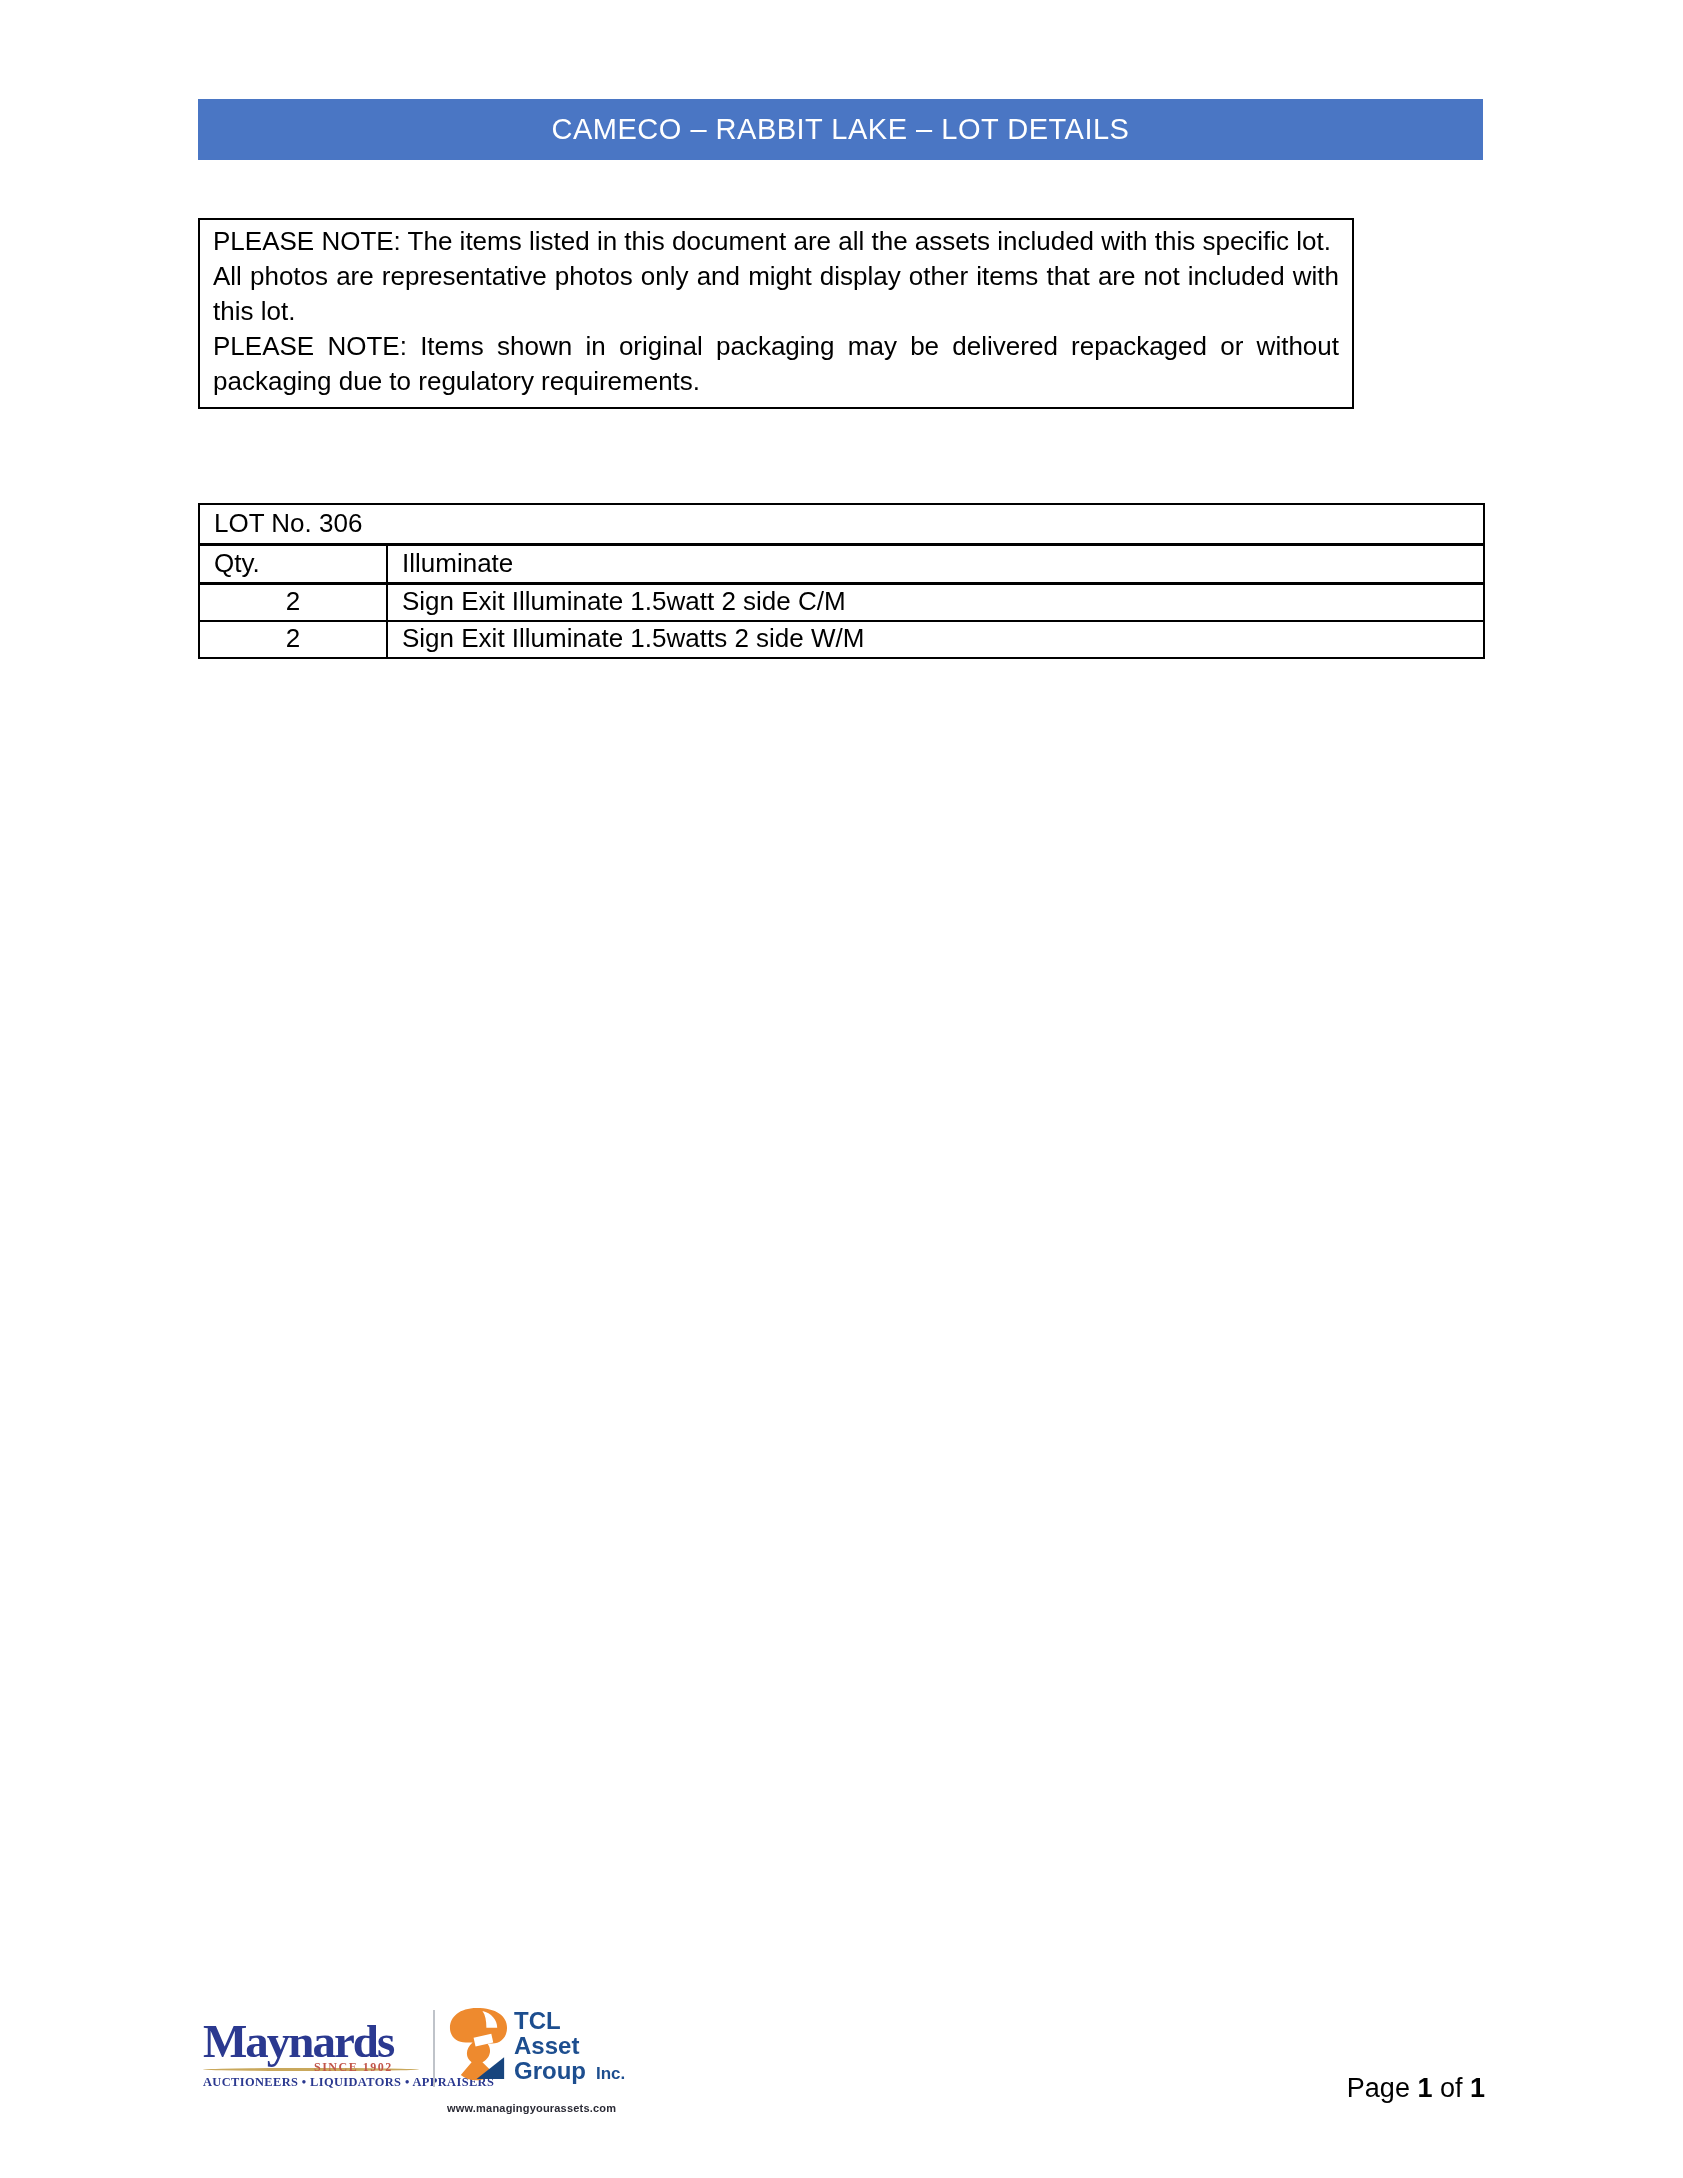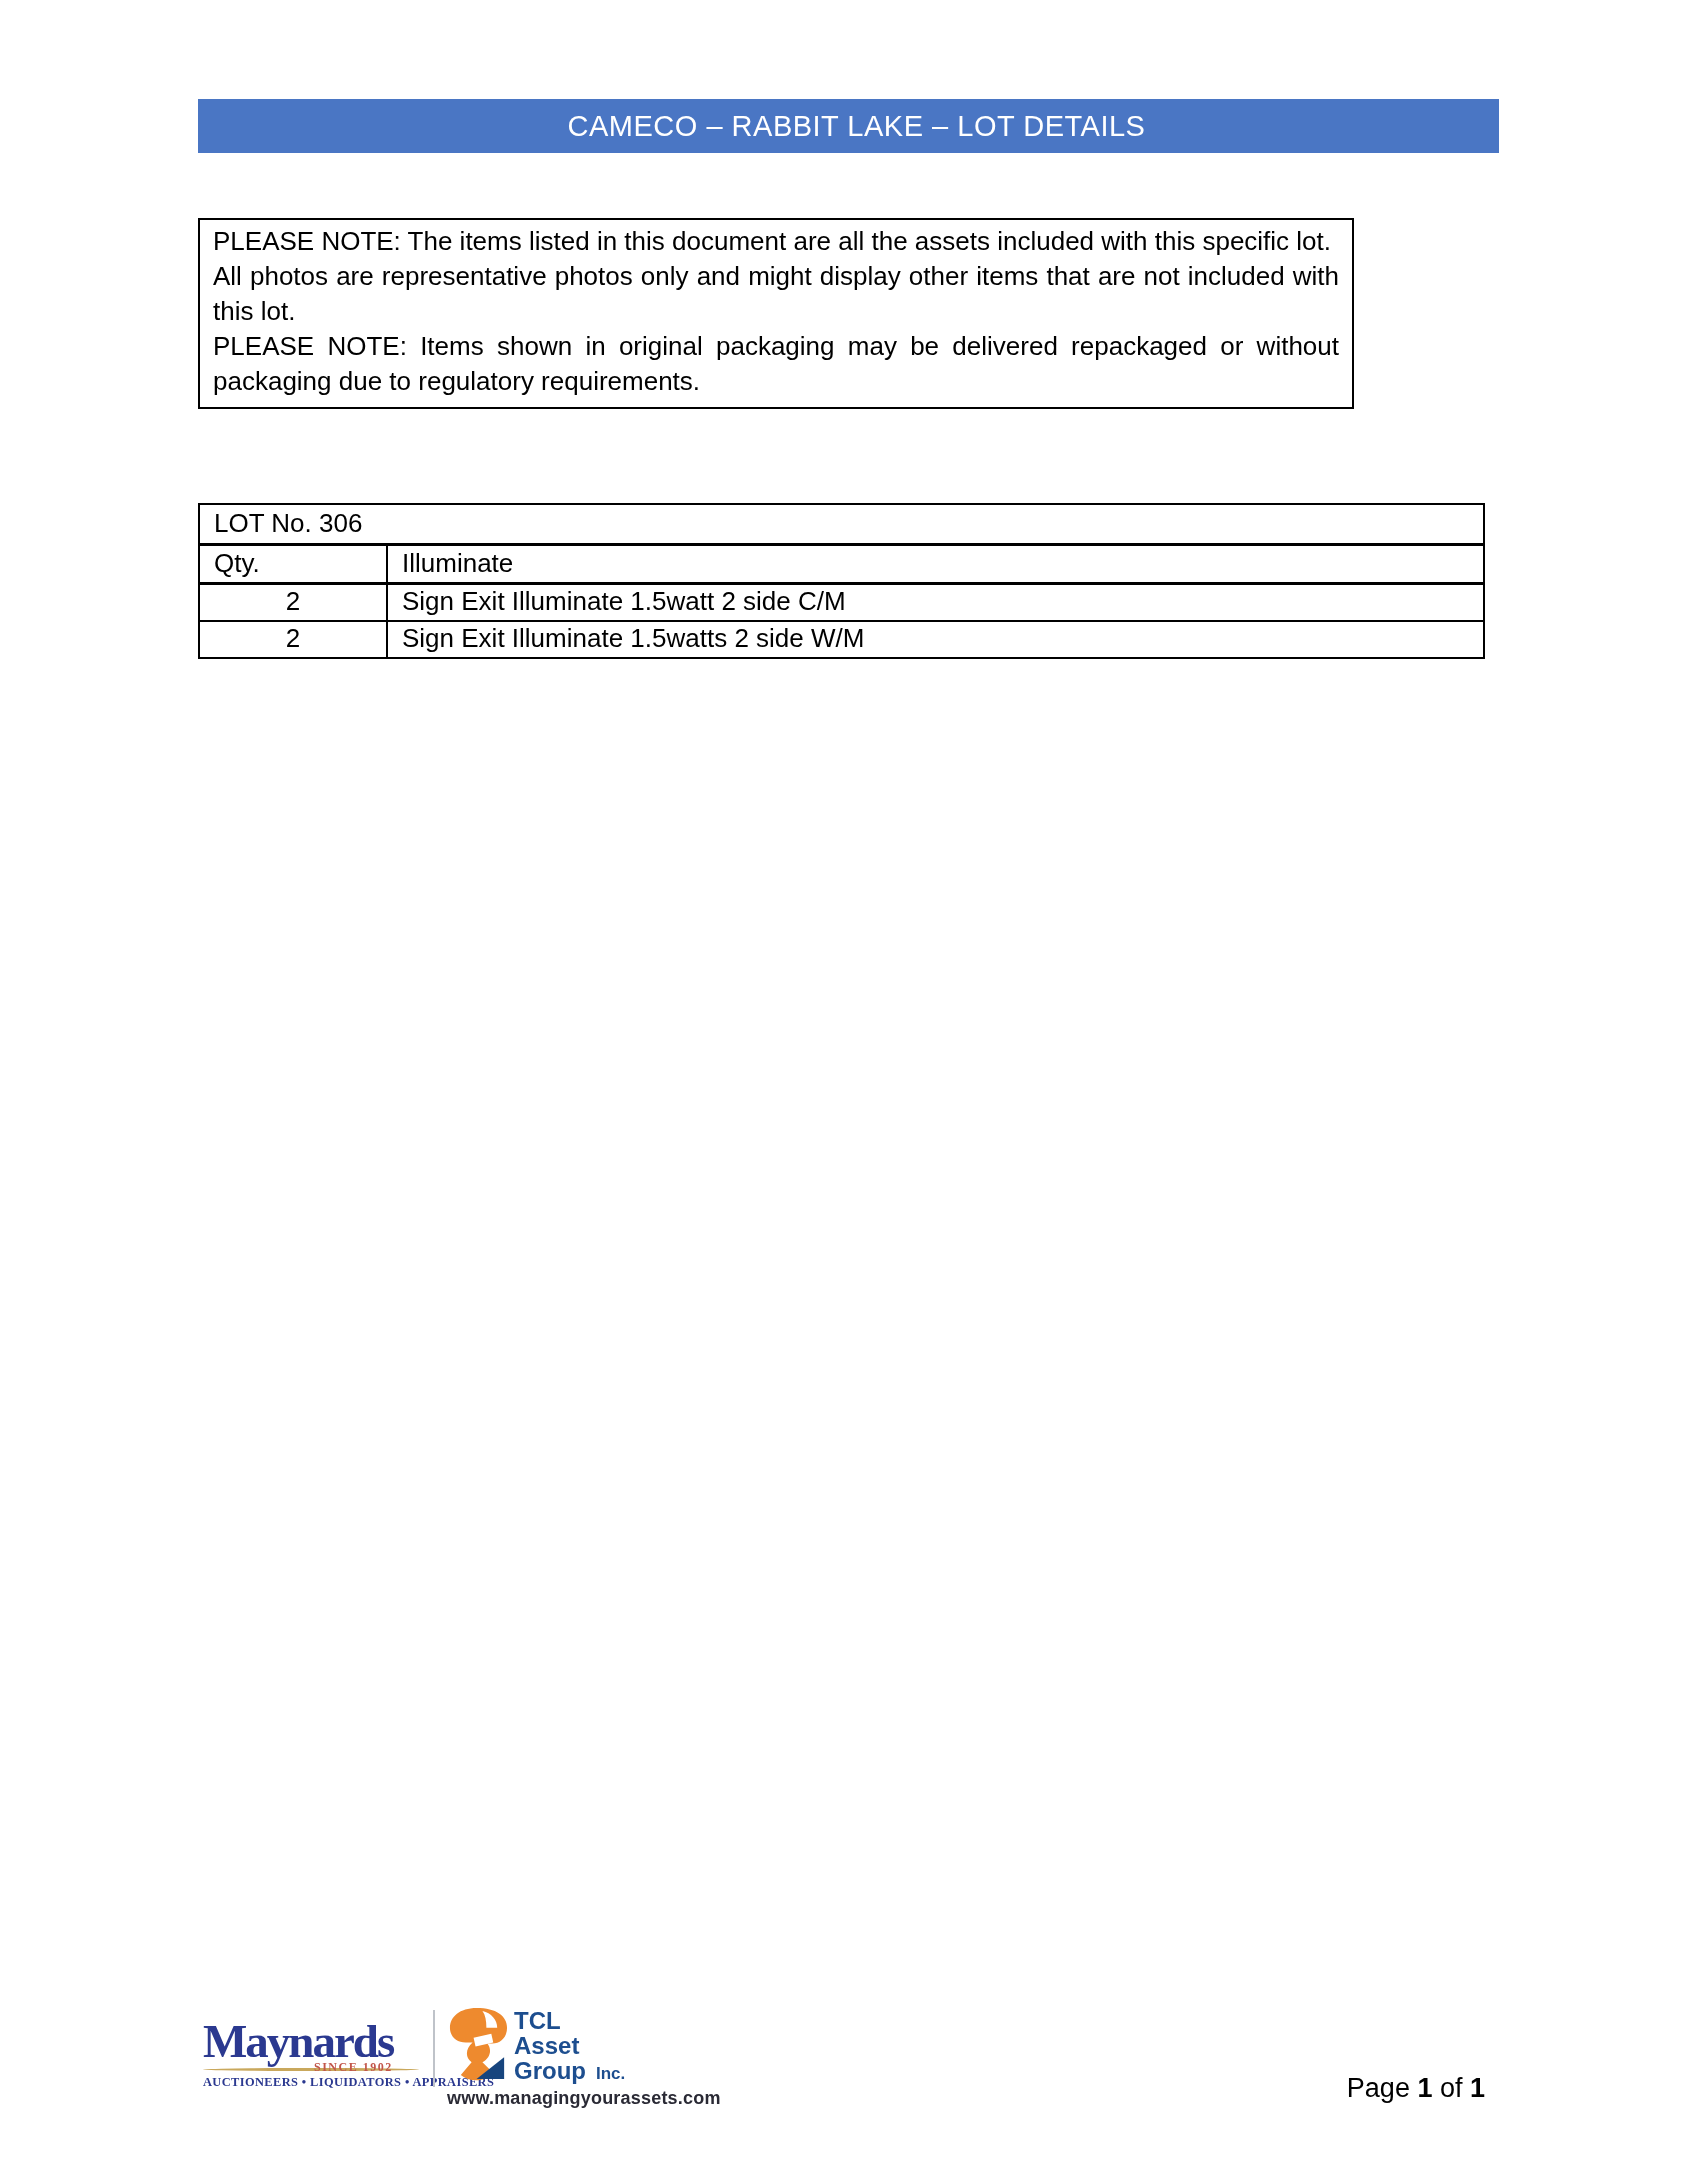--- a/index.html
+++ b/index.html
@@ -17,9 +17,9 @@
   .banner {
     position: absolute;
     left: 198px; top: 99px;
-    width: 1285px; height: 54px;
+    width: 1285px; height: 61px;
     background: #4A76C4;
-    display: flex; align-items: center; justify-content: center; padding-left: 16px;
+    display: flex; align-items: center; justify-content: center;
   }
   .banner .title {
     color: #ffffff;

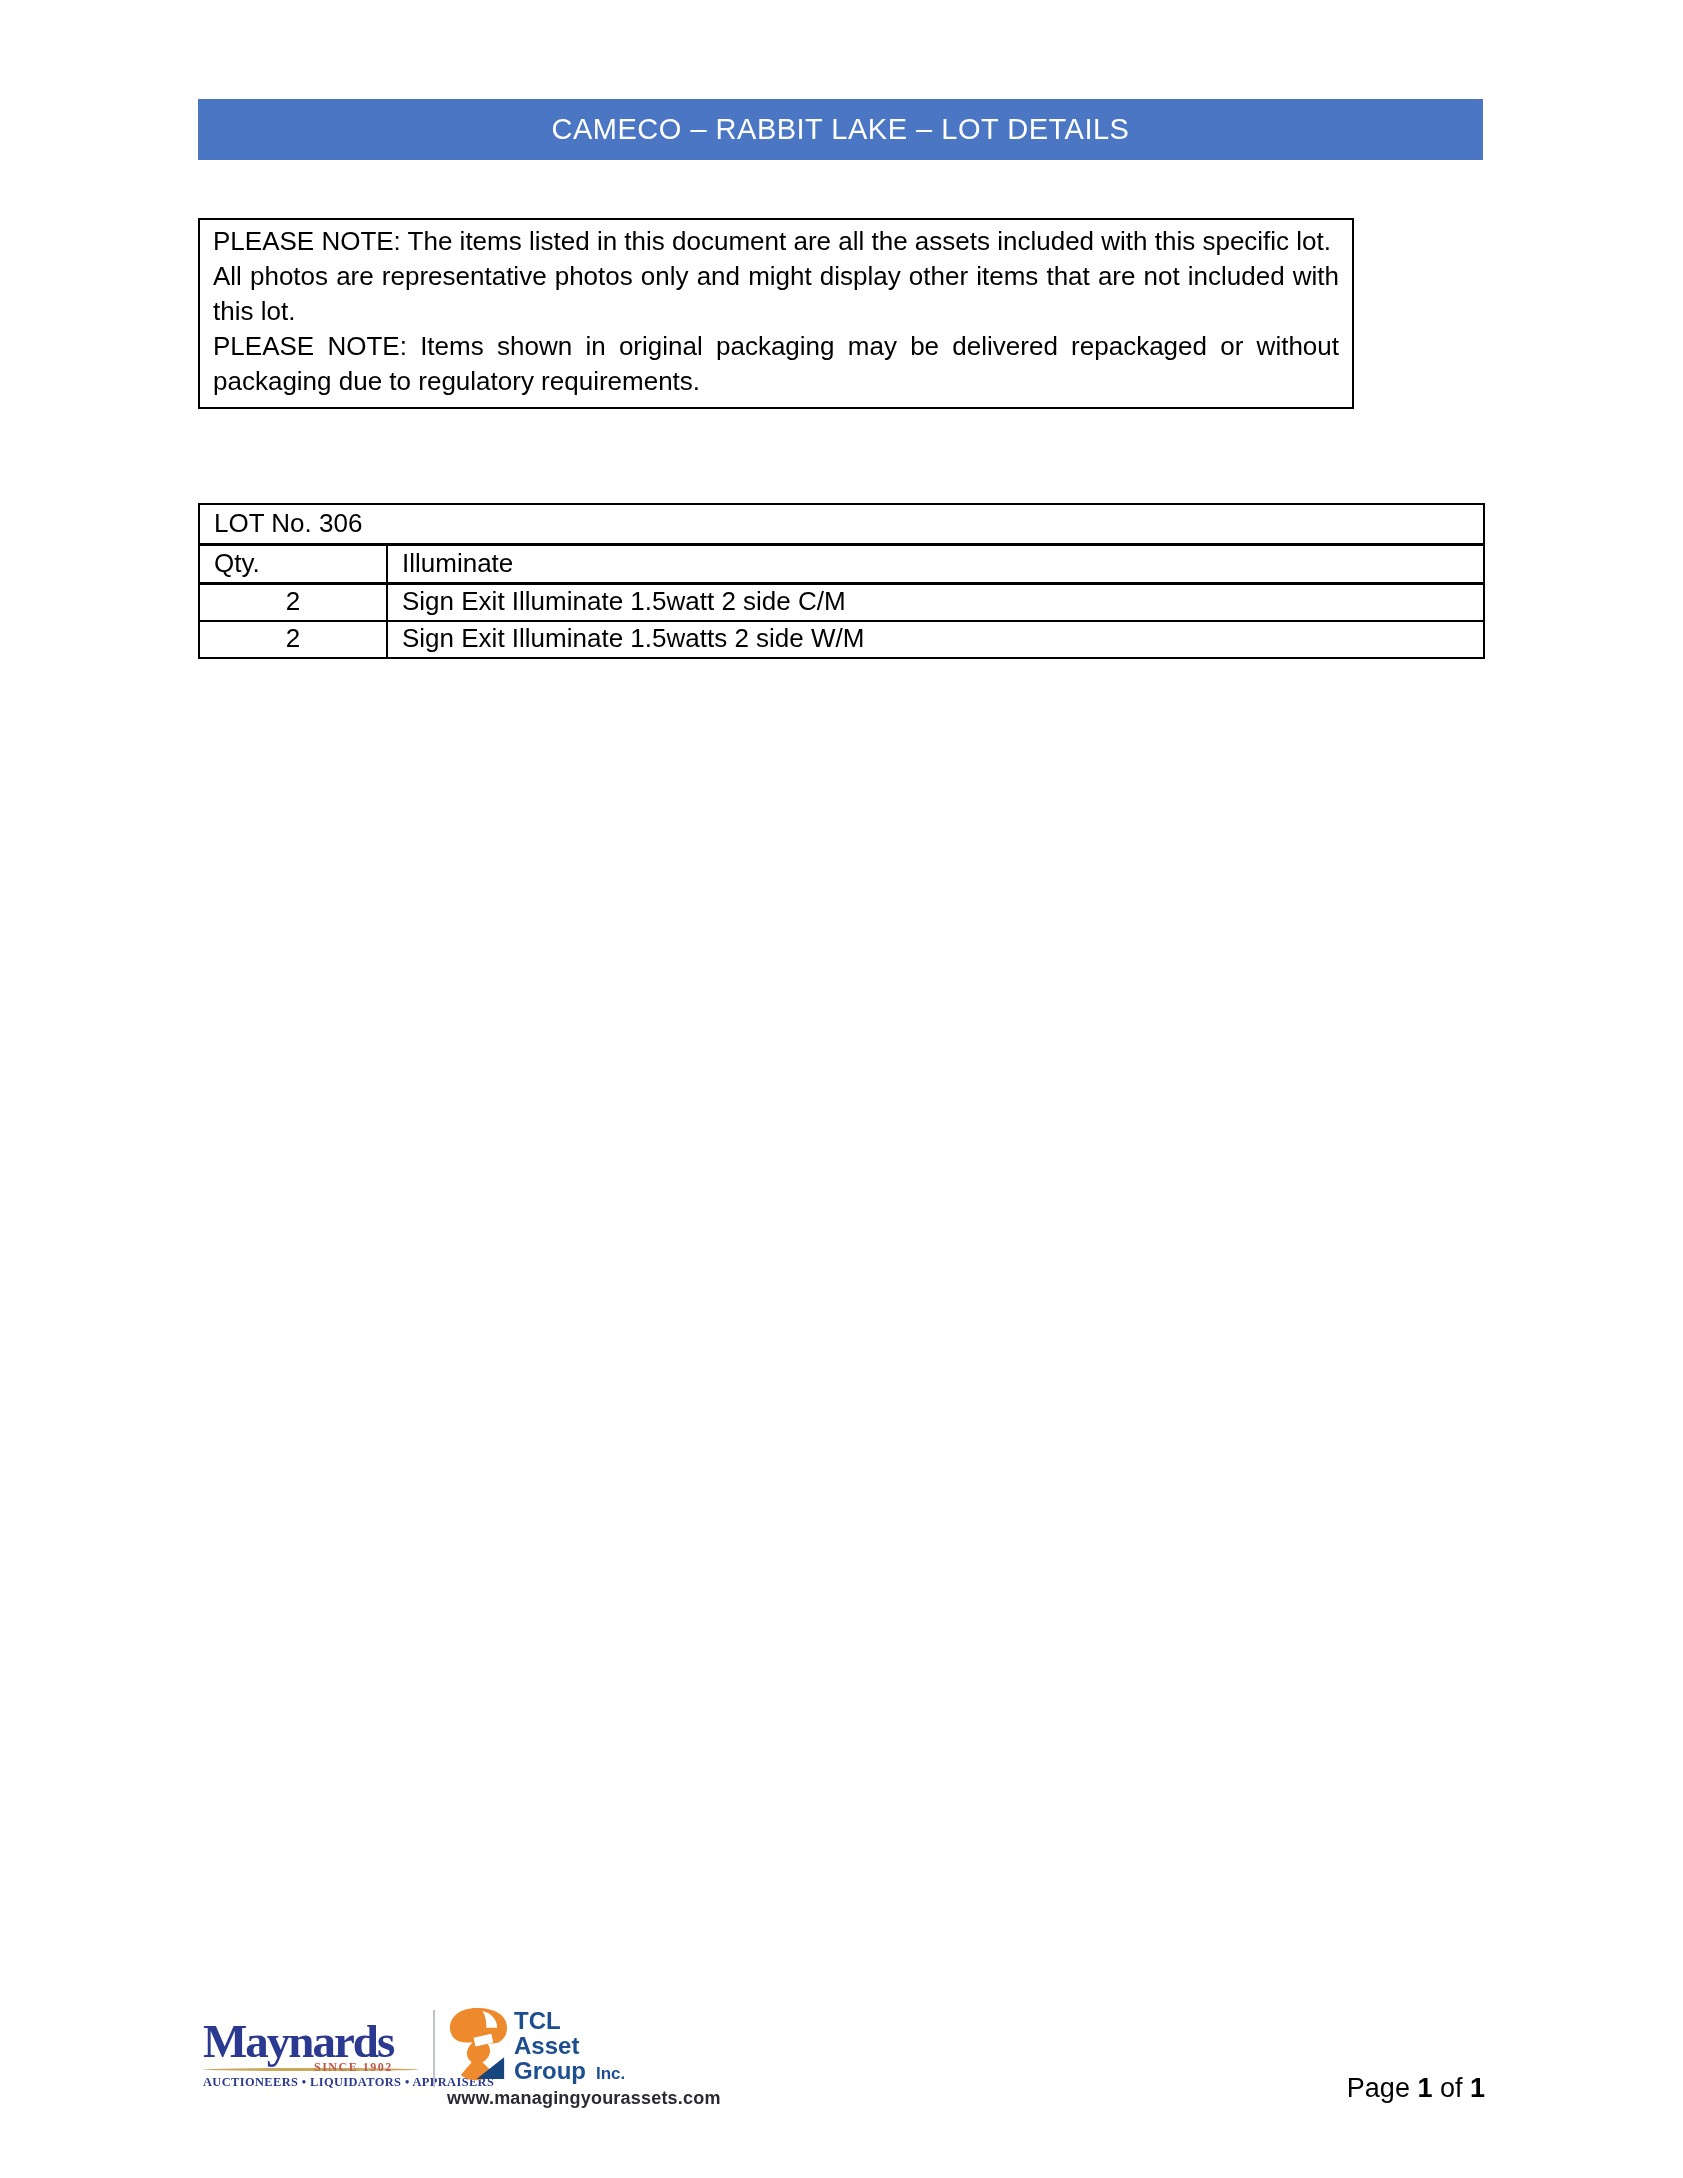--- a/index.html
+++ b/index.html
@@ -127,9 +127,9 @@
   }
   .tcl-inc { font-size: 17px; margin-left: 10px; }
   .tcl-url {
-    margin-top: 2px;
-    font-weight: bold;
-    font-size: 18px;
+    margin-top: 16px;
+    font-weight: bold;
+    font-size: 11px;
     color: #2A2A35;
     letter-spacing: 0.2px;
     white-space: nowrap;

